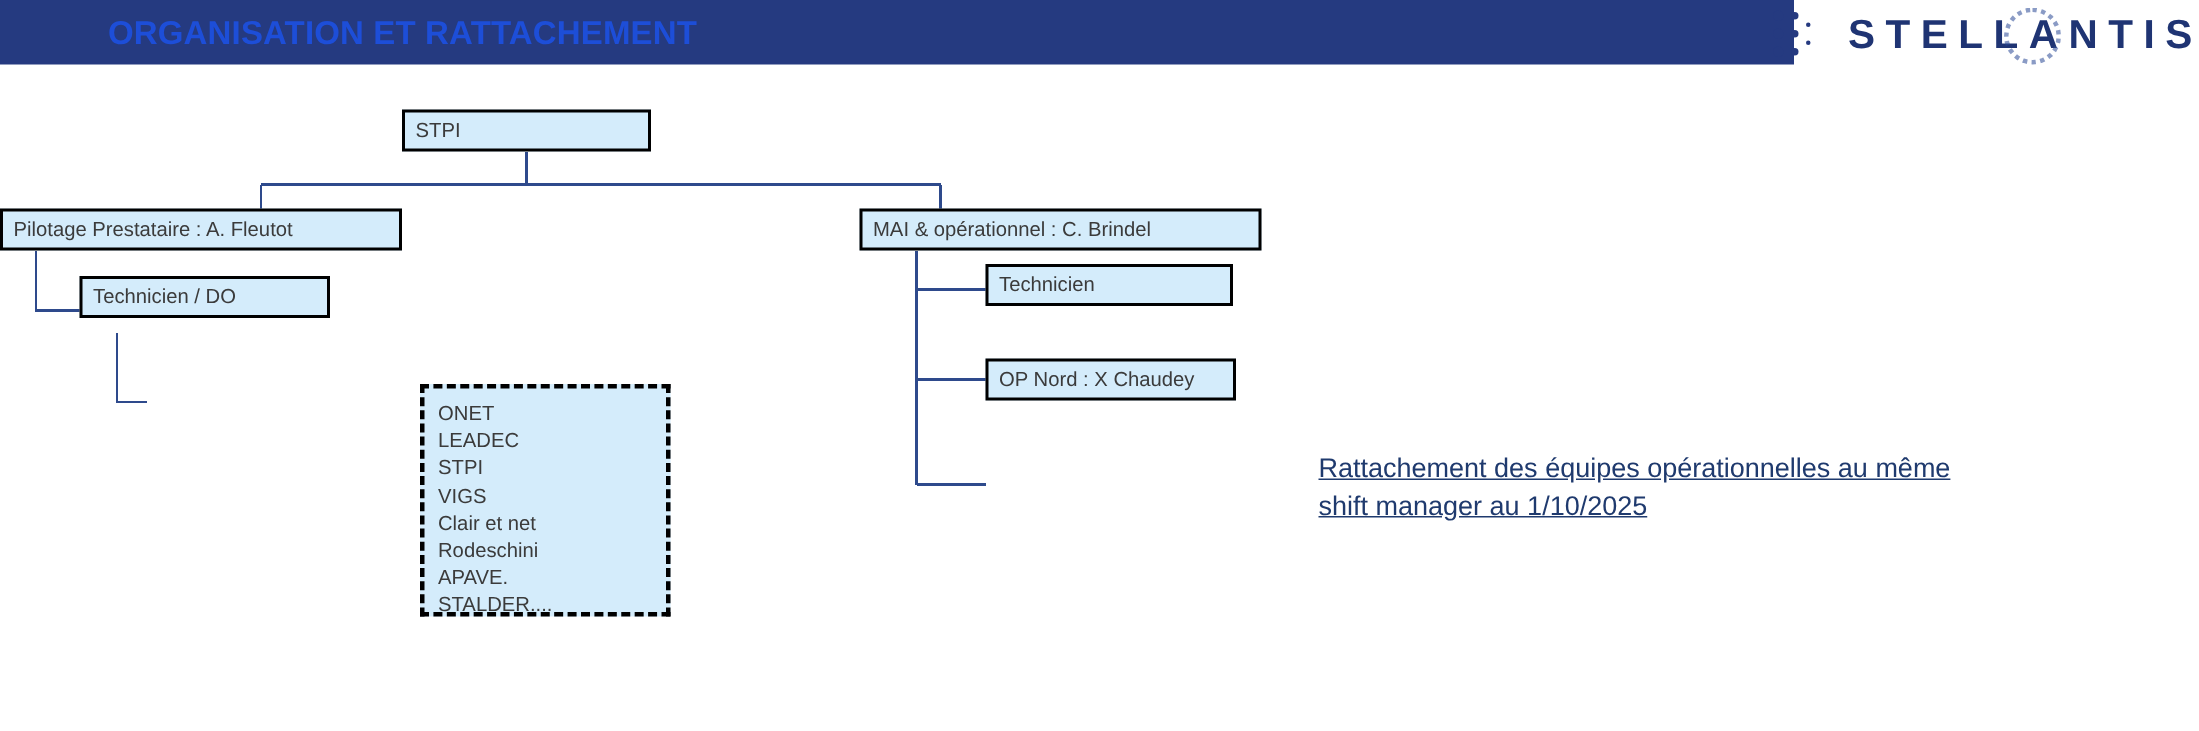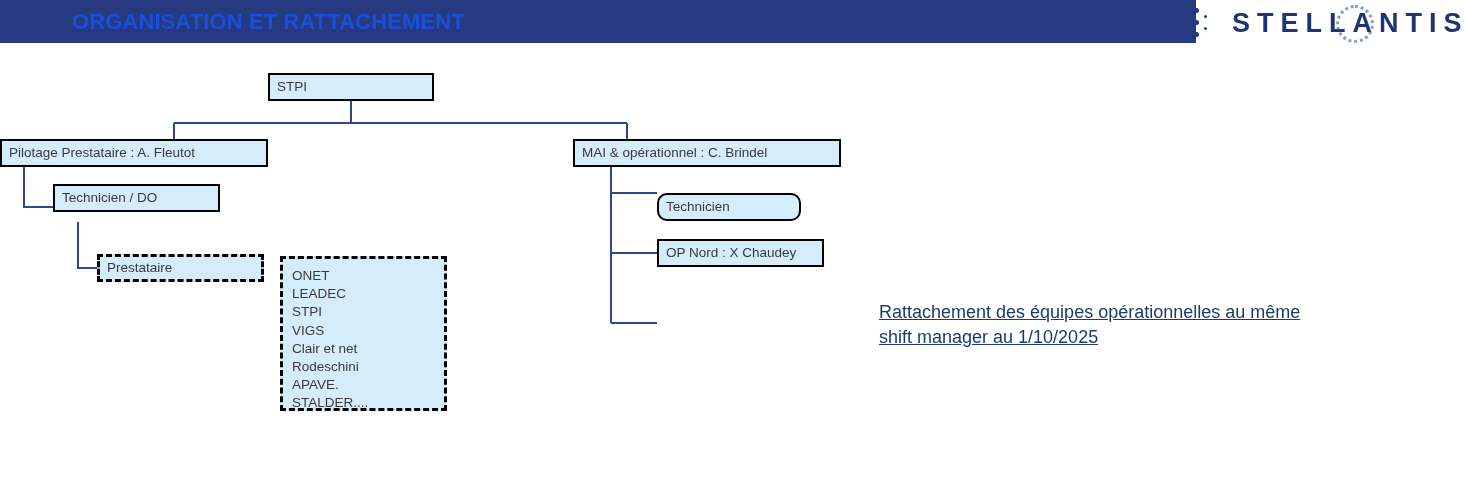--- a/index.html
+++ b/index.html
@@ -215,7 +215,7 @@
 APAVE.
 STALDER....</div>
 
-  <div class="node centered" style="left:657px; top:193px; width:144px; height:28px;border-radius:10px;">Technicien</div>
+  <div class="node centered" style="left:657px; top:176px; width:165px; height:28px;">Technicien</div>
 
   <div class="node centered" style="left:657px; top:239px; width:167px; height:28px;text-align:center;">OP Nord : X Chaudey</div>
 

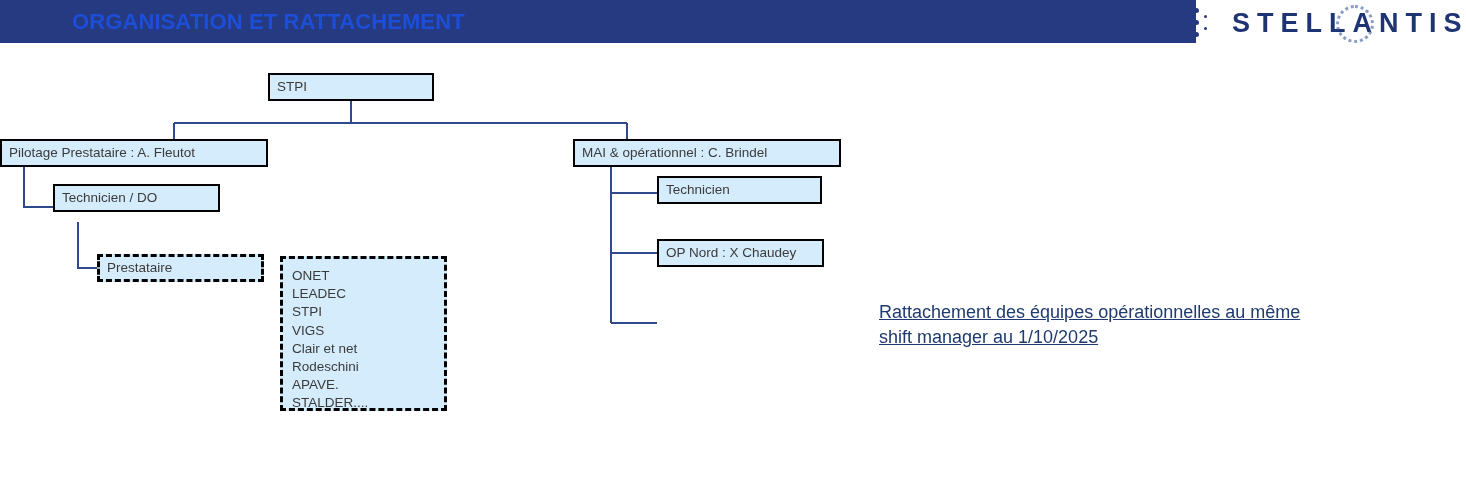--- a/index.html
+++ b/index.html
@@ -204,7 +204,6 @@
 
   <div class="node centered" style="left:53px; top:184px; width:167px; height:28px;">Technicien / DO</div>
 
-  <div class="node dashed centered" style="left:97px; top:254px; width:167px; height:28px;">Prestataire</div>
 
   <div class="node dashed list" style="left:280px; top:256px; width:167px; height:155px;">ONET
 LEADEC

